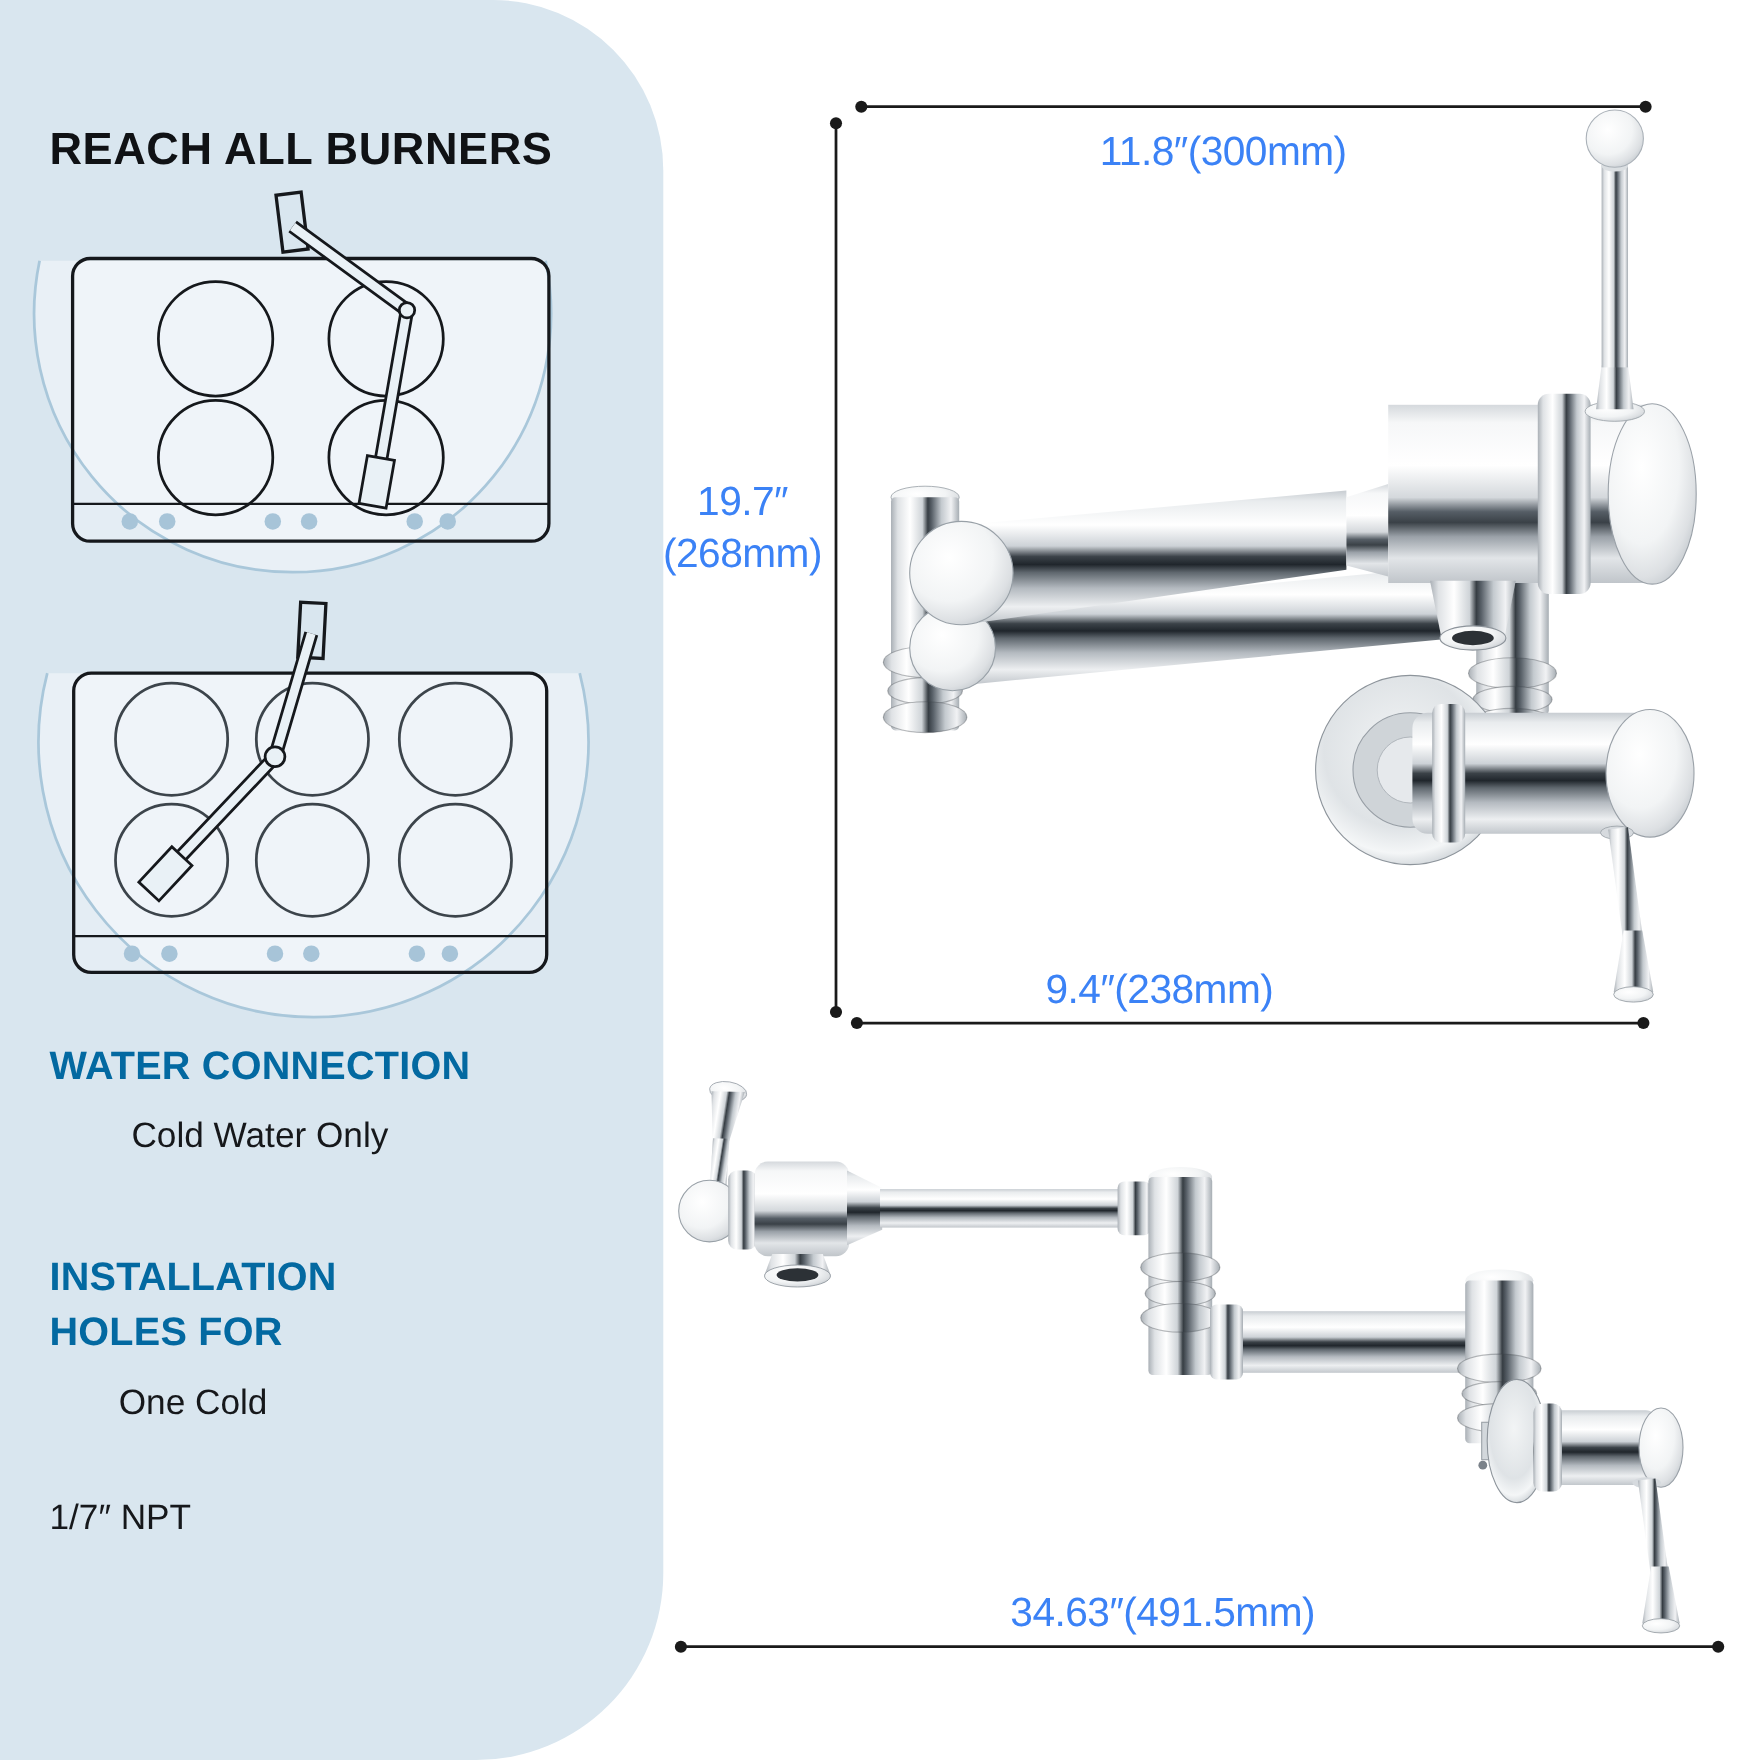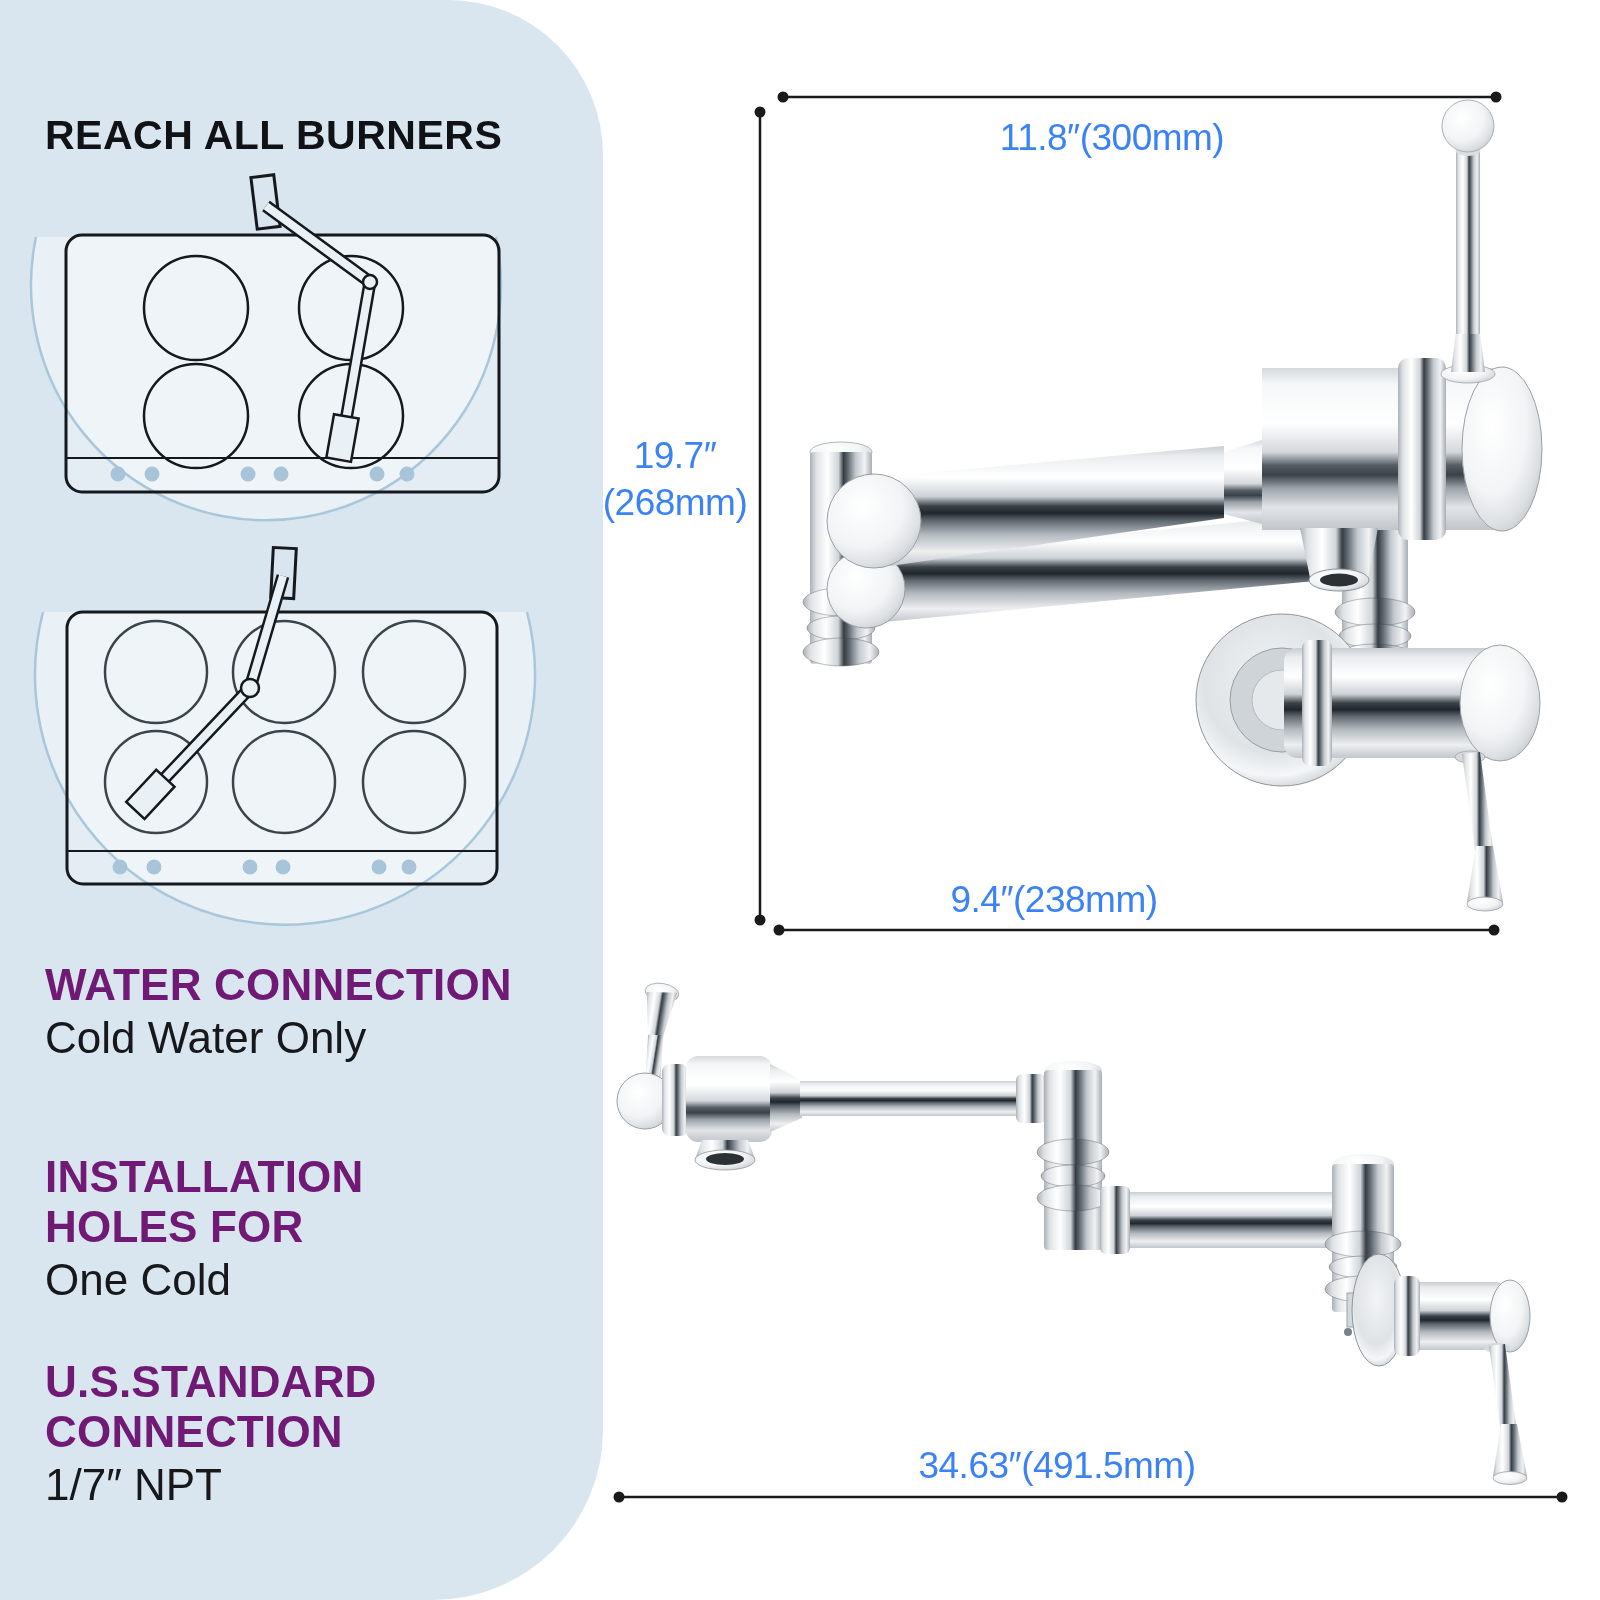--- a/index.html
+++ b/index.html
@@ -14,7 +14,7 @@
   .panel-graphics{position:absolute;left:0;top:0;}
 
   .section{position:absolute;left:45px;}
-  .sec-heading{font-size:44px;font-weight:700;color:#701a75;line-height:50px;letter-spacing:.2px;margin-top:16px;}
+  .sec-heading{font-size:36px;font-weight:700;color:#0369a1;line-height:50px;letter-spacing:.2px;}
   .sec-heading div{min-height:0;}
   .sec-body{font-size:44px;font-weight:400;color:#16181b;line-height:48px;margin-top:4px;}
   #section-water{top:944px;}

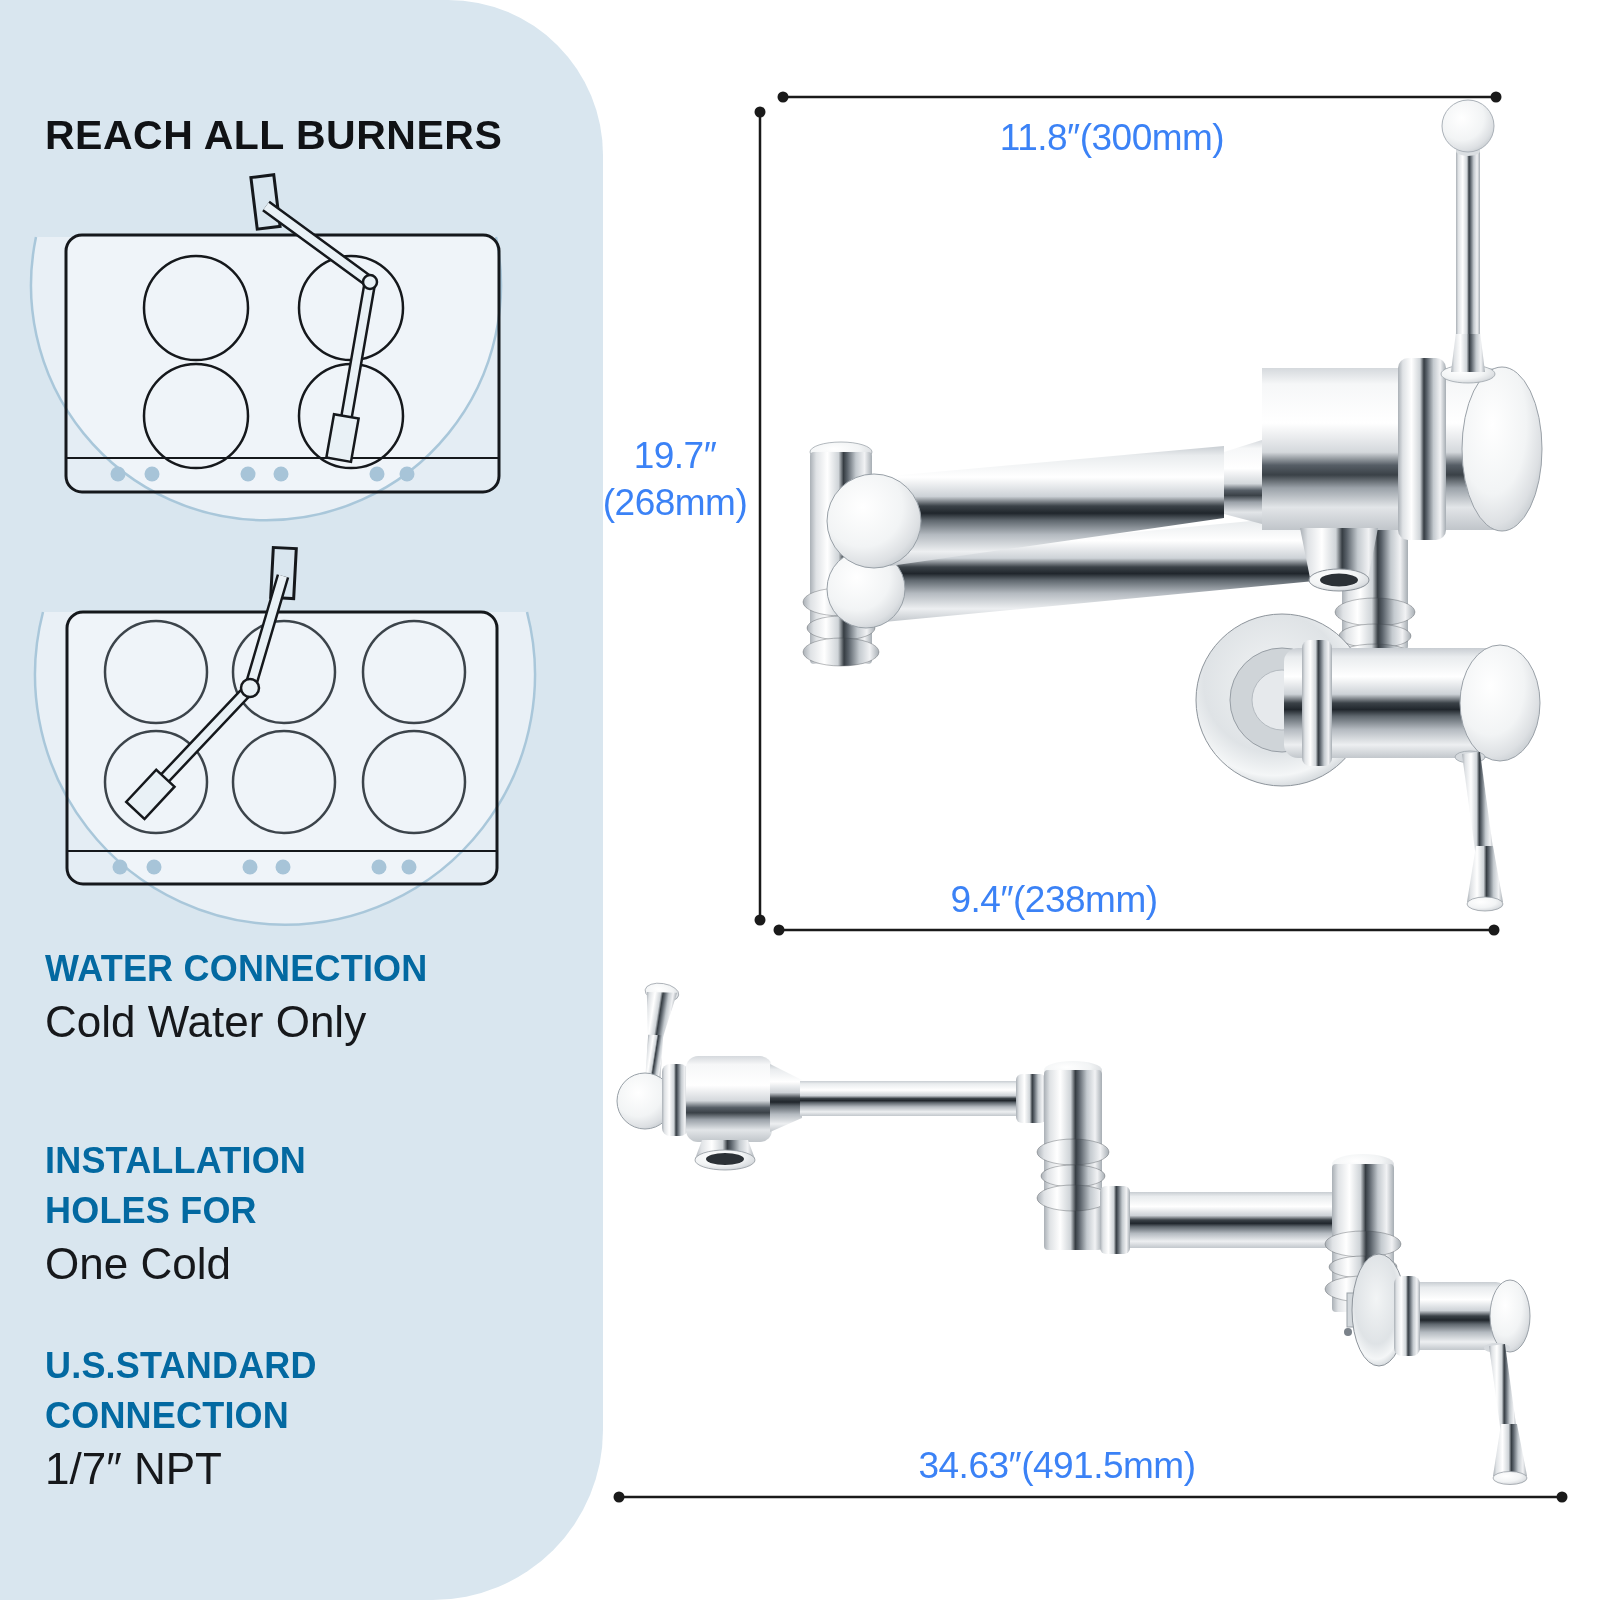--- a/index.html
+++ b/index.html
@@ -16,7 +16,7 @@
   .section{position:absolute;left:45px;}
   .sec-heading{font-size:36px;font-weight:700;color:#0369a1;line-height:50px;letter-spacing:.2px;}
   .sec-heading div{min-height:0;}
-  .sec-body{font-size:44px;font-weight:400;color:#16181b;line-height:48px;margin-top:4px;}
+  .sec-body{font-size:32px;font-weight:400;color:#16181b;line-height:48px;margin-top:14px;text-align:center;}
   #section-water{top:944px;}
   #section-holes{top:1136px;}
   #section-standard{top:1341px;}

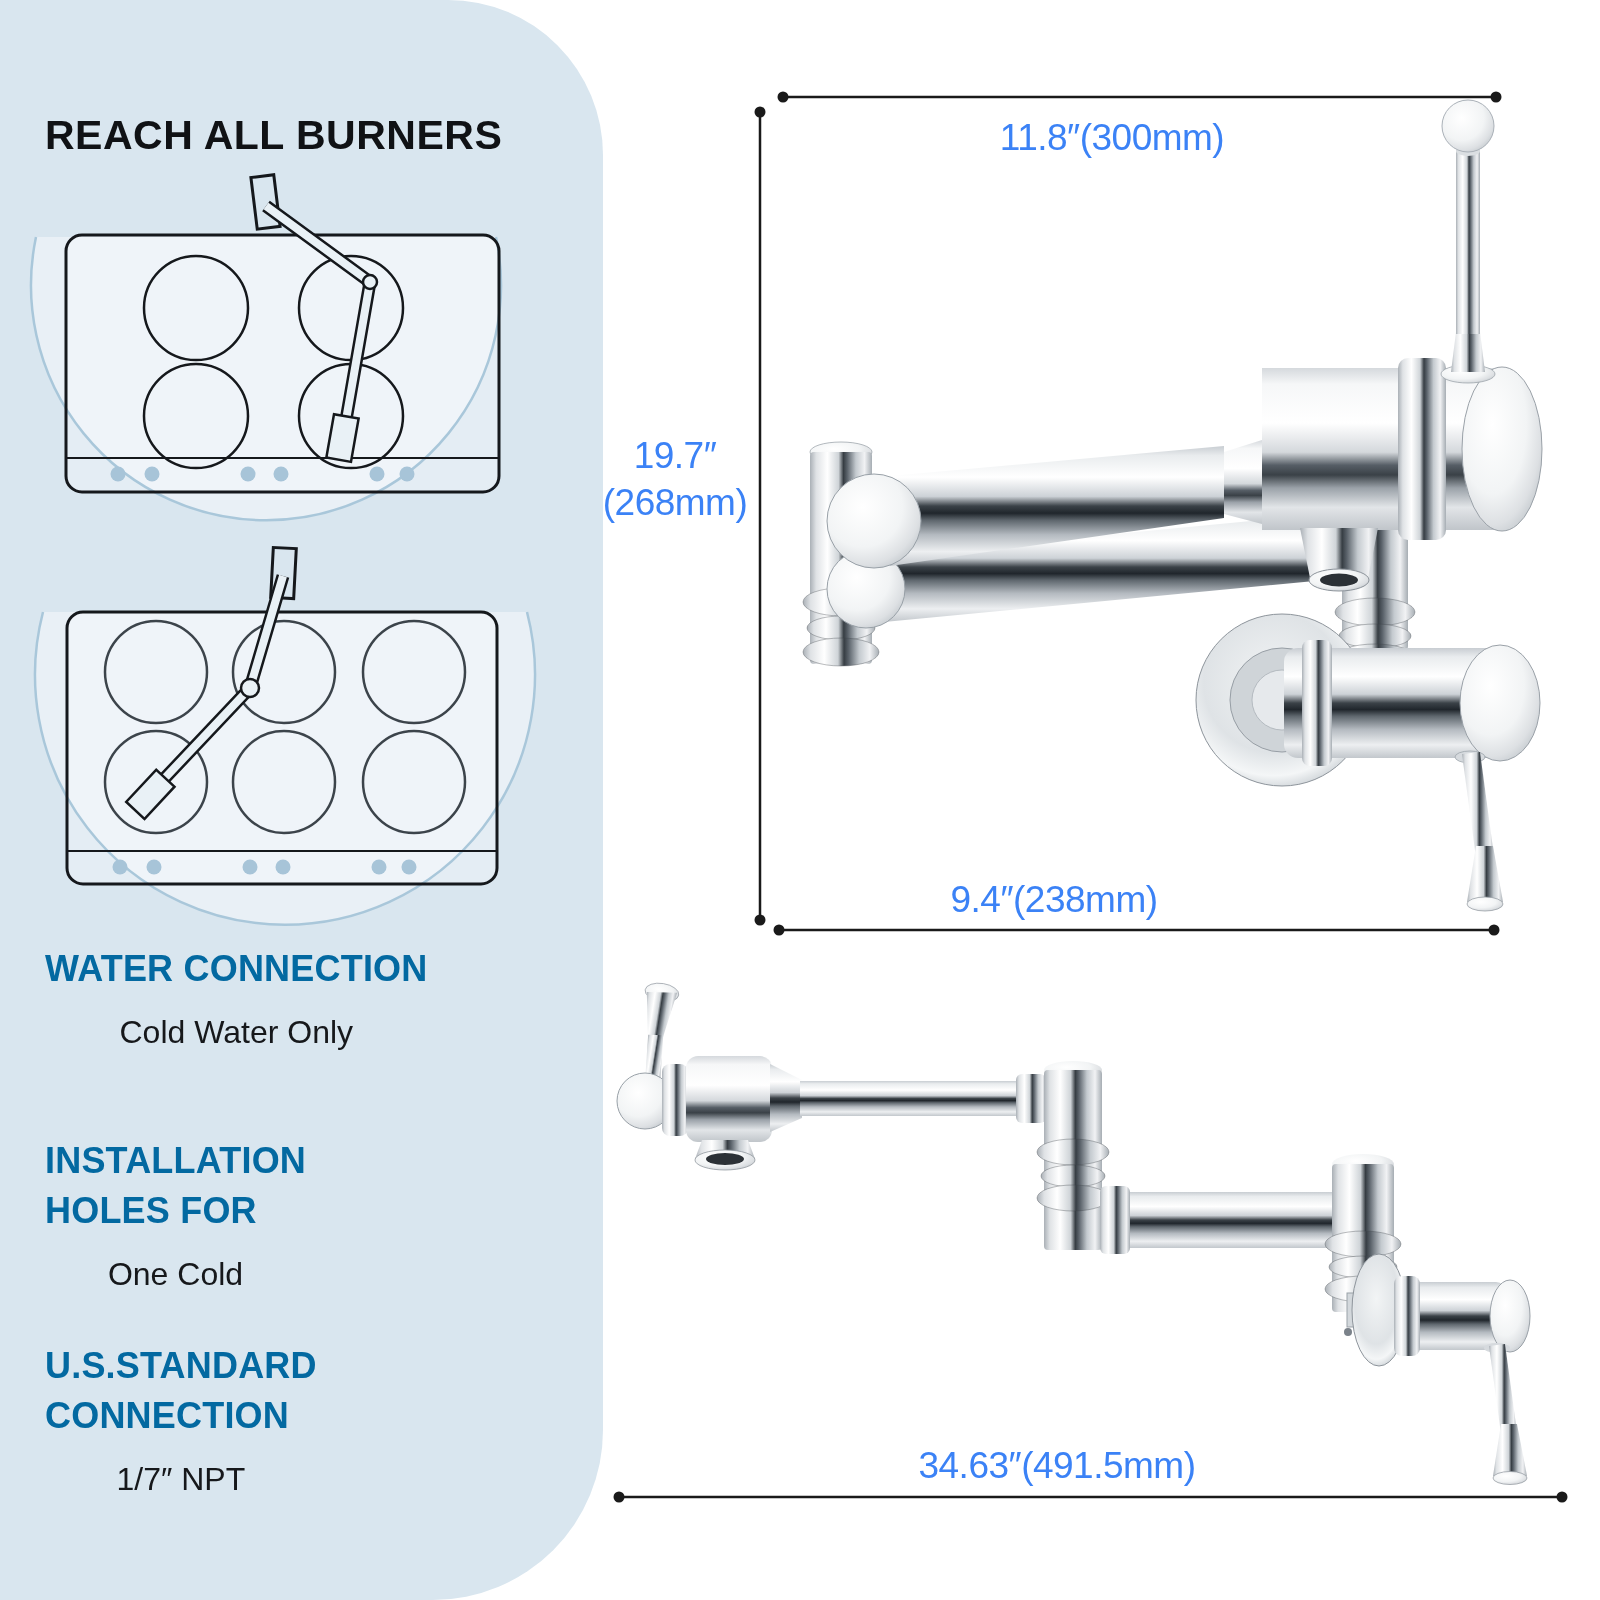--- a/index.html
+++ b/index.html
@@ -115,10 +115,6 @@
     </div>
 
     <div class="section" id="section-standard">
-      <div class="sec-heading">
-        <div>U.S.STANDARD</div>
-        <div>CONNECTION</div>
-      </div>
       <div class="sec-body">1/7″ NPT</div>
     </div>
   </div>

